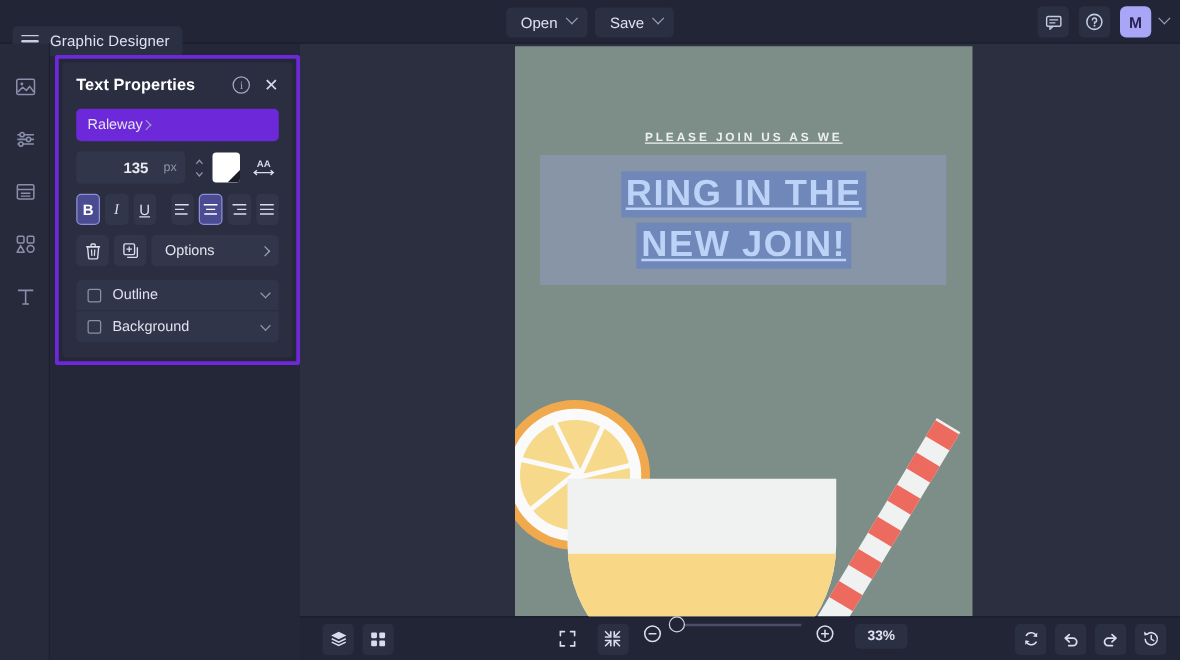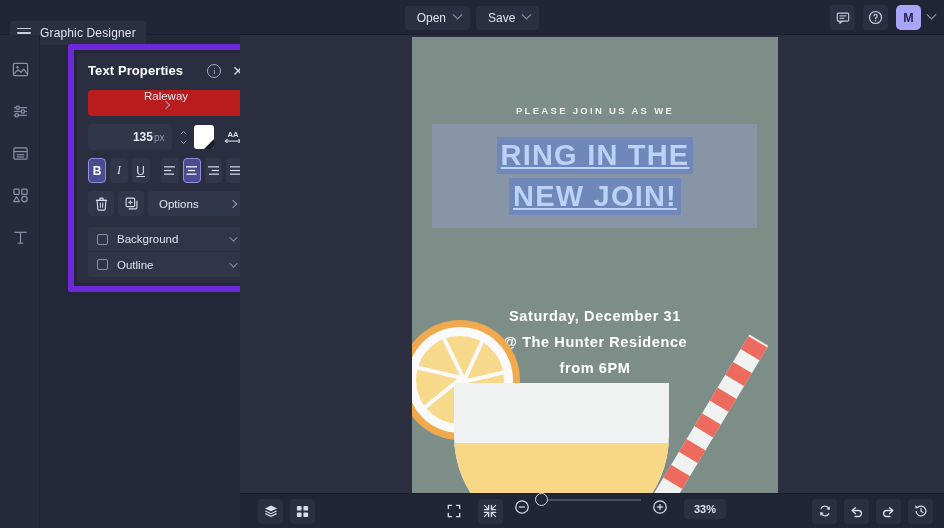--- a/index.html
+++ b/index.html
@@ -75,7 +75,7 @@
   
   .panel-wrap {
     position: absolute; left: 44px; top: 44px; width: 196px; height: 248px;
-    border: 6px solid #6d28d9; border-radius: 2px; margin-left: 24px;
+    border: 3px solid #6d28d9; border-radius: 2px;
   }
   .panel {
     position: absolute; inset: 3px;

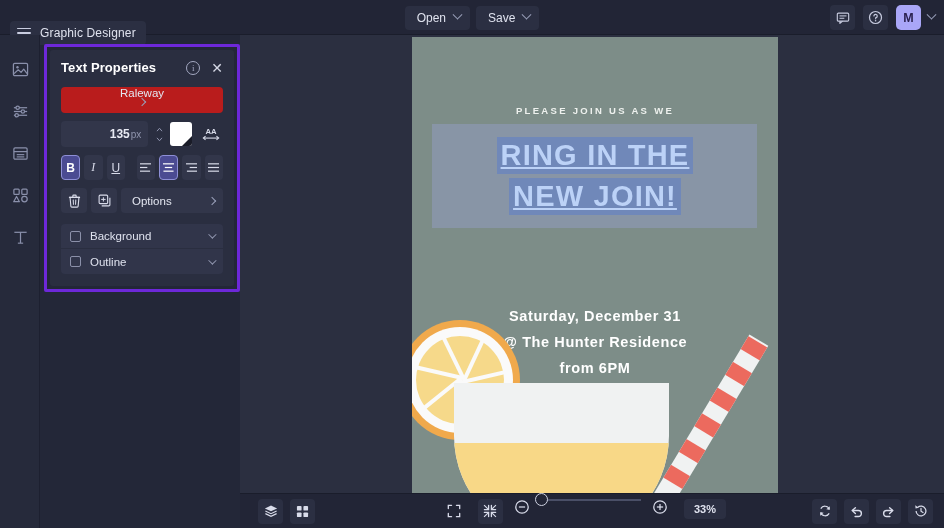--- a/index.html
+++ b/index.html
@@ -91,9 +91,9 @@
   .close-ic { color: #d6d9e6; font-size: 14px; line-height: 1; }
 
   .fontrow {
-    background: #b91c1c; border-radius: 4px; height: 26px;
+    background: #6d28d9; border-radius: 4px; height: 26px;
     display: flex; align-items: center; 
-    padding: 0 9px; margin-bottom: 8px; flex-direction: column;
+    padding: 0 9px; margin-bottom: 8px;
   }
   .fontname { color: #e3e6f0; font-size: 11.5px; }
   .chev-r { width: 6px; height: 6px; border-top: 1.4px solid #9aa0bb; border-right: 1.4px solid #9aa0bb;

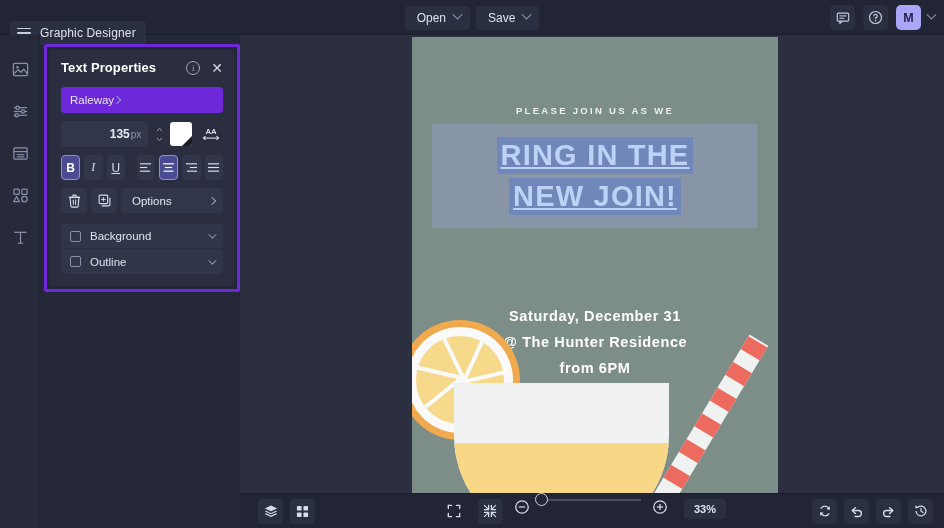--- a/index.html
+++ b/index.html
@@ -157,7 +157,7 @@
   }
   .kicker {
     position: absolute; top: 68px; left: 0; width: 100%; text-align: center;
-    color: #eef1ee; font-size: 9.5px; letter-spacing: 2.3px; font-weight: bold;
+    color: #eef1ee; font-size: 9.5px; letter-spacing: 2.3px; font-weight: bold; text-decoration: underline;
   }
   .headline-sel {
     position: absolute; left: 20px; top: 87px; width: 325px; height: 104px;

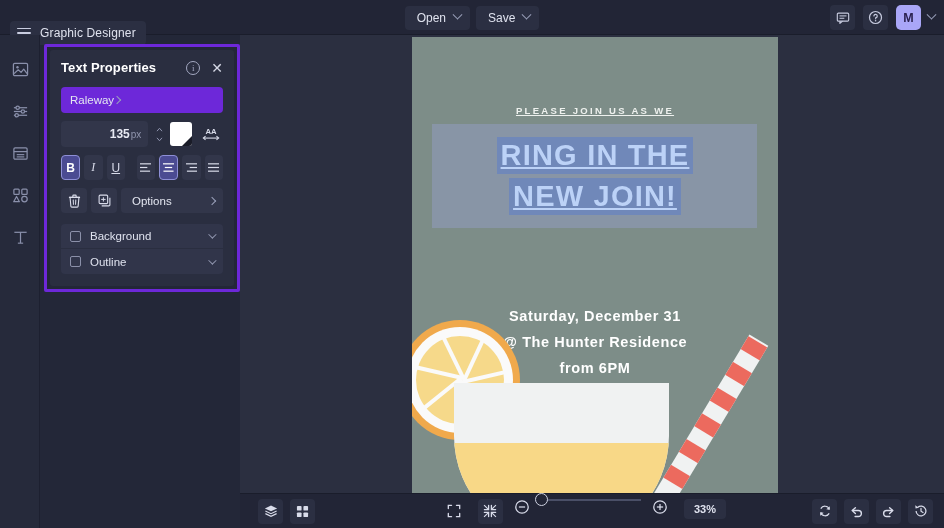--- a/index.html
+++ b/index.html
@@ -102,7 +102,7 @@
   .sizerow { display: flex; align-items: center; gap: 7px; margin-bottom: 8px; }
   .sizebox {
     background: #32364a; border-radius: 4px; height: 26px; width: 95px;
-    display: flex; align-items: center; justify-content: flex-end; gap: 1px;
+    display: flex; align-items: center; justify-content: flex-end; gap: 12px;
     padding-right: 7px;
   }
   .sizeval { color: #e8eaf3; font-size: 12px; font-weight: bold; }

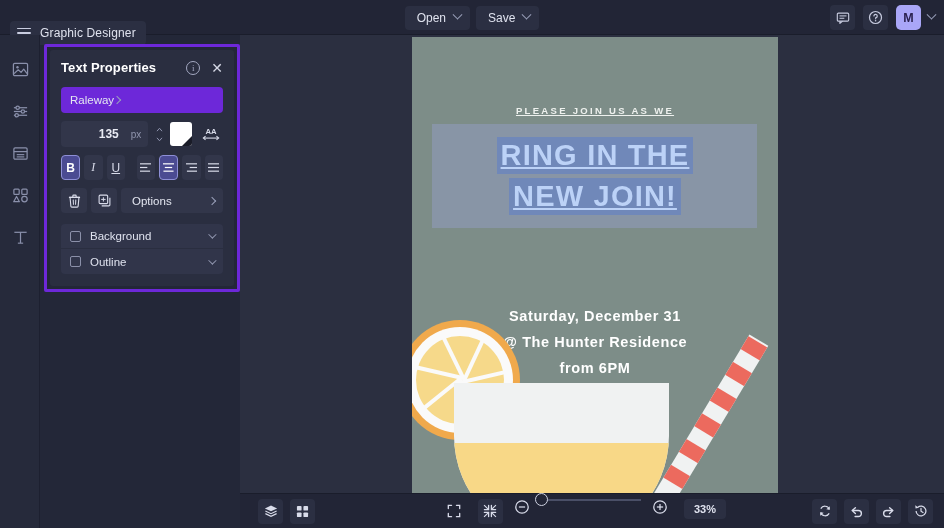--- a/index.html
+++ b/index.html
@@ -436,12 +436,12 @@
       <div class="togglelist">
         <div class="togglerow">
           <span class="cbox"></span>
-          <span class="toglabel">Background</span>
+          <span class="toglabel">Outline</span>
           <span class="chev-d"></span>
         </div>
         <div class="togglerow">
           <span class="cbox"></span>
-          <span class="toglabel">Outline</span>
+          <span class="toglabel">Background</span>
           <span class="chev-d"></span>
         </div>
       </div>

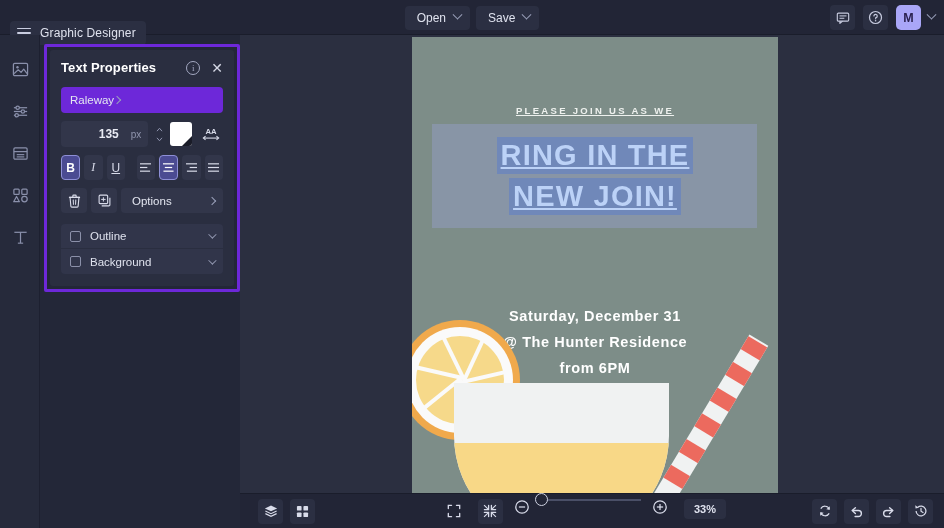--- a/index.html
+++ b/index.html
@@ -488,12 +488,6 @@
       </div>
 
 
-      <div class="details">
-        <div>Saturday, December 31</div>
-        <div>@ The Hunter Residence</div>
-        <div>from 6PM</div>
-        <div>RSVP to</div>
-      </div>
 
     </div>
   </div>

